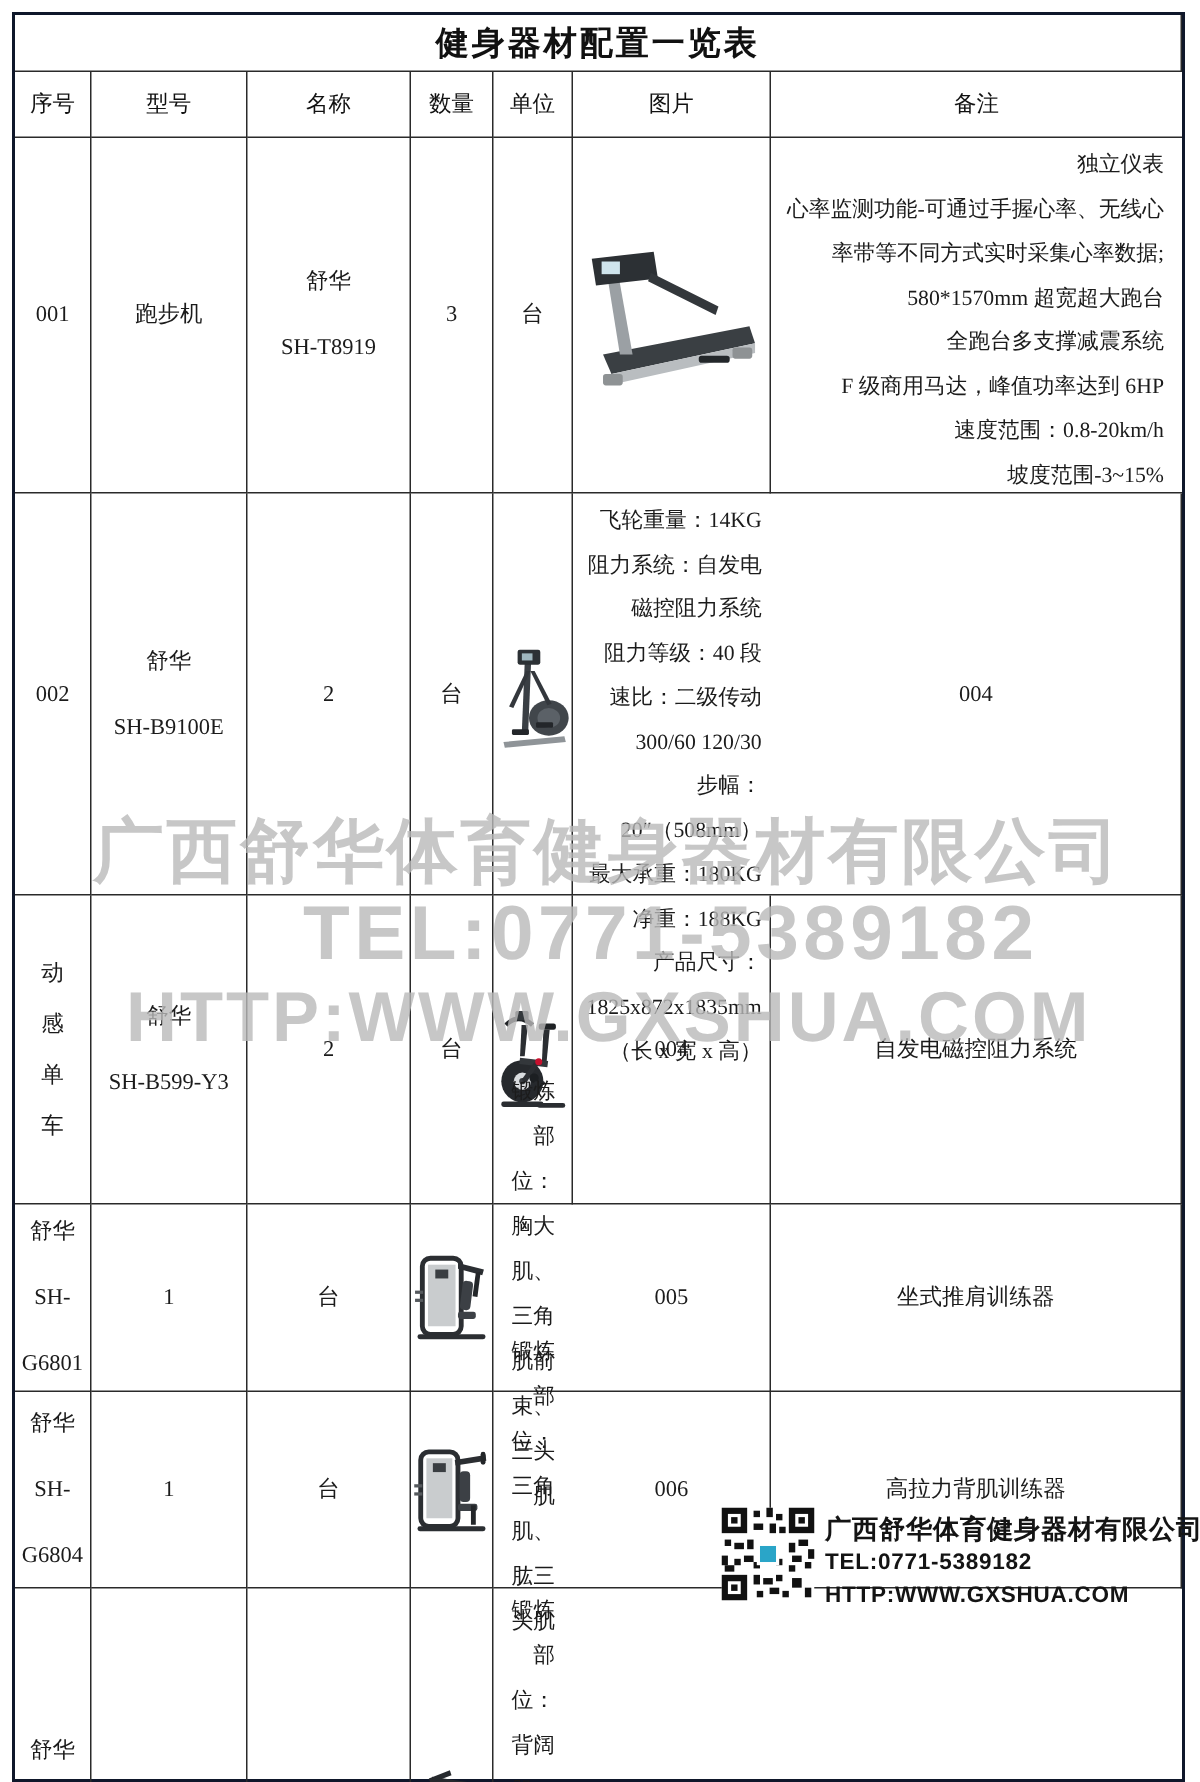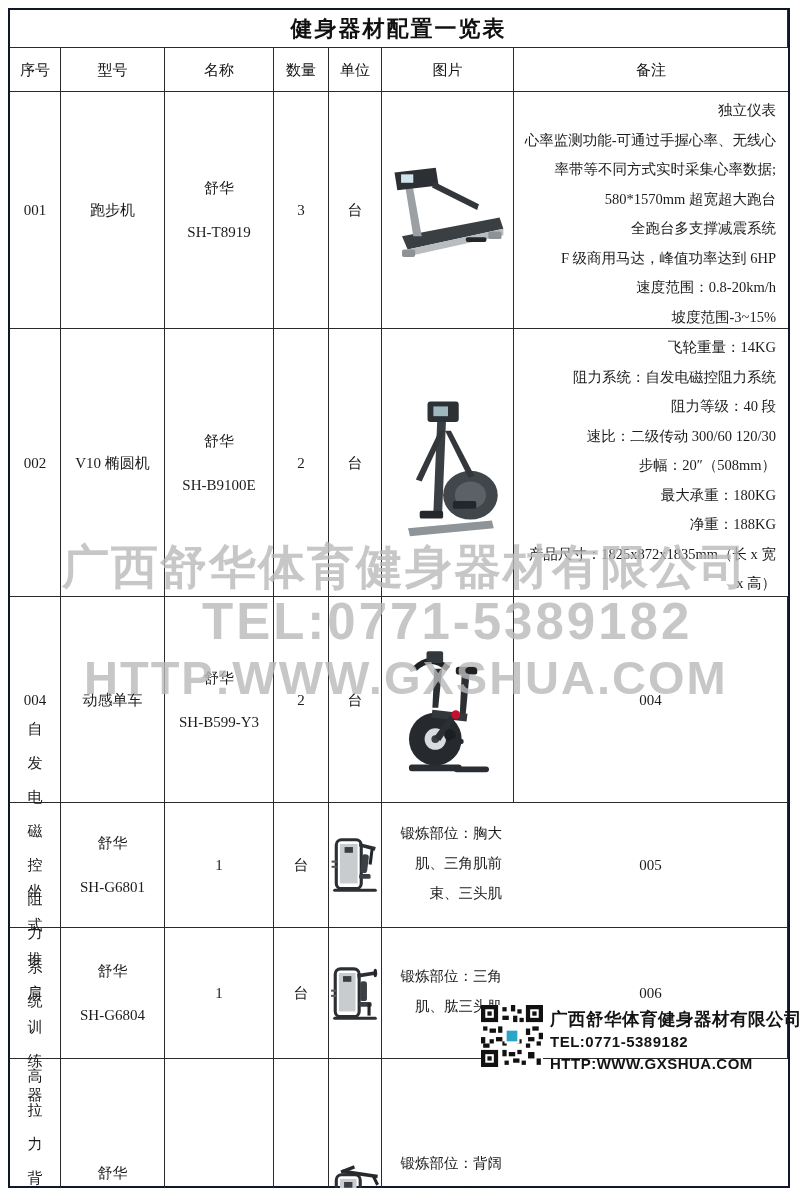--- a/index.html
+++ b/index.html
@@ -108,7 +108,6 @@
 坡度范围-3~15%</div>
 
     <div class="cell">002</div>
-    <div class="cell c-name">V10 椭圆机</div>
     <div class="cell c-model pre">舒华
 SH-B9100E</div>
     <div class="cell">2</div>

